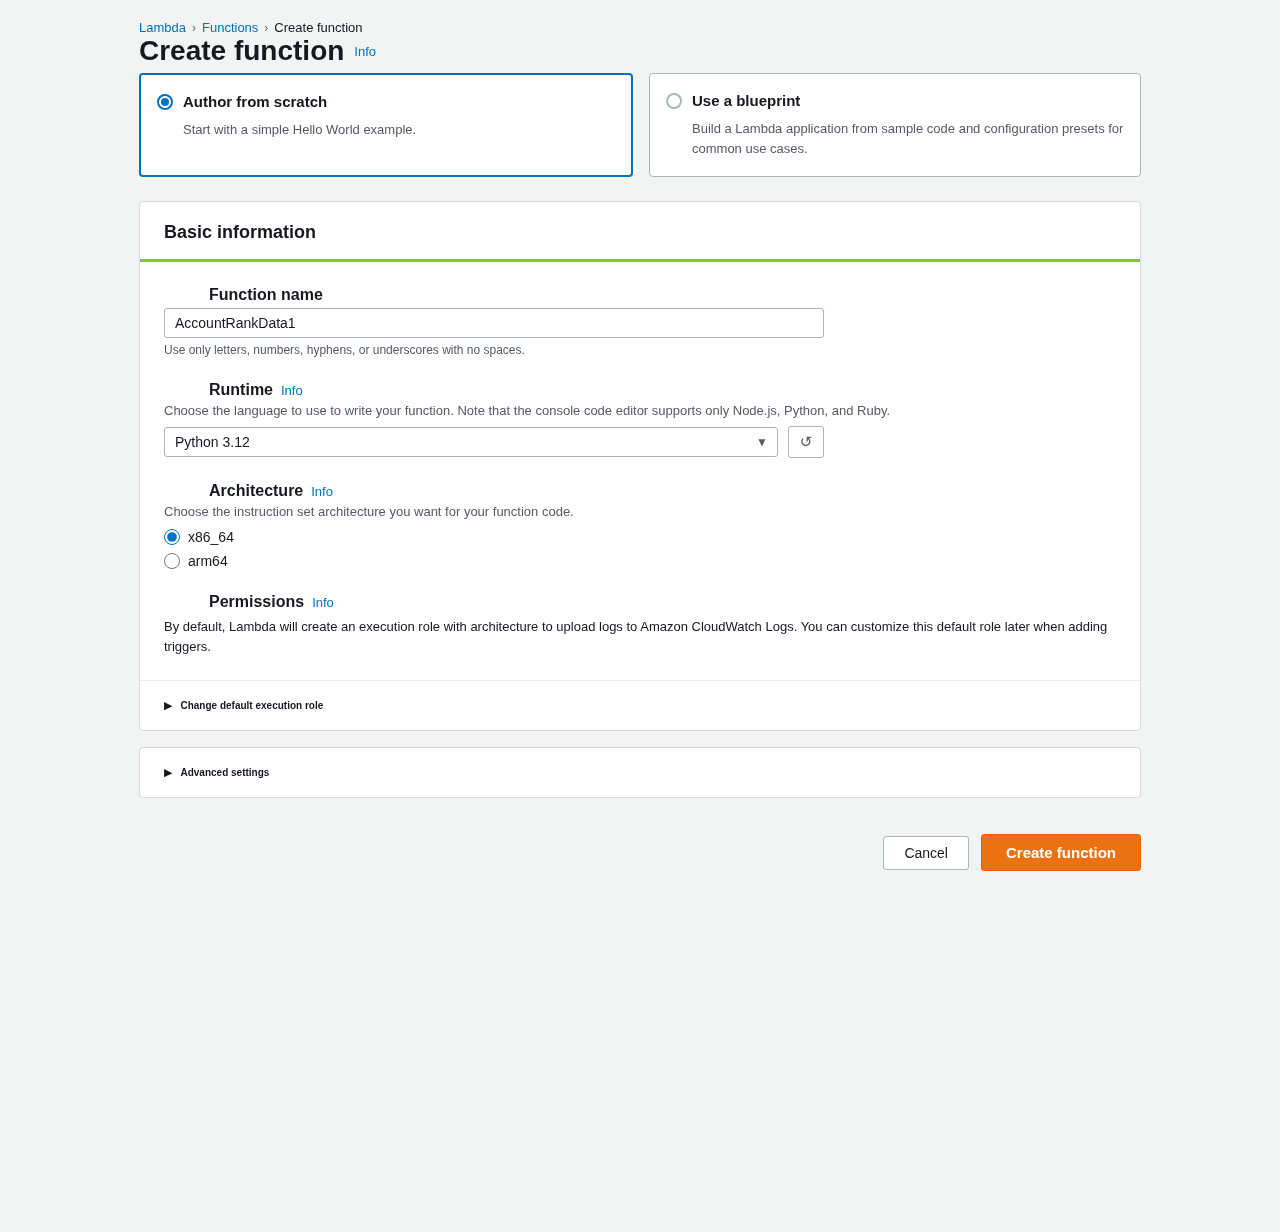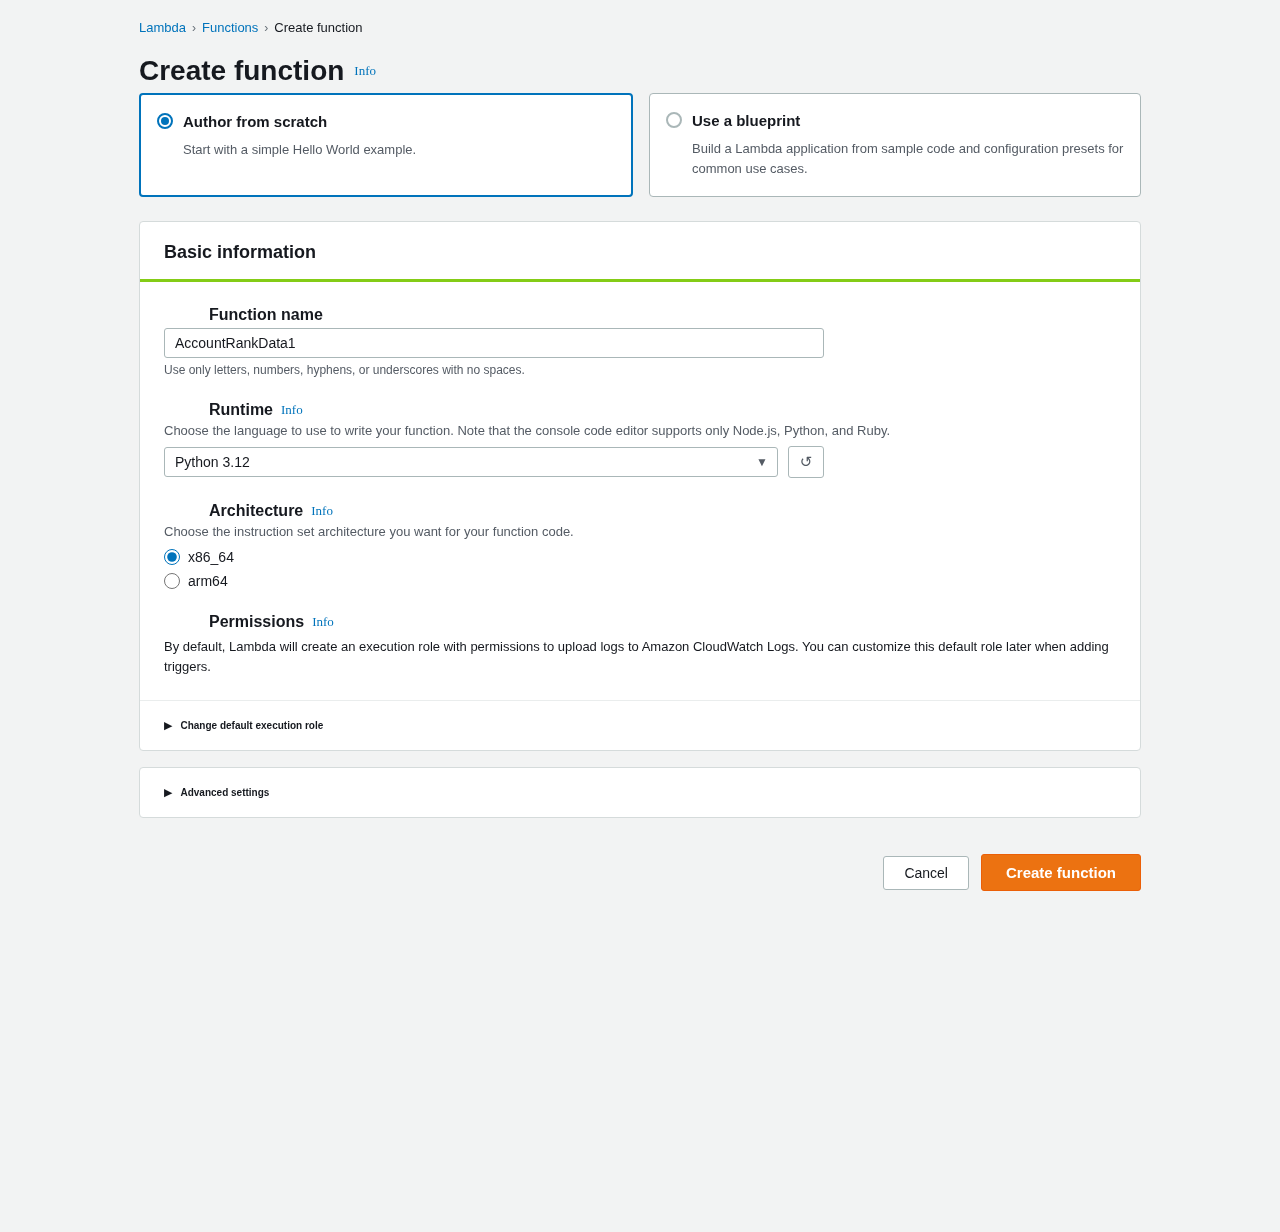--- a/index.html
+++ b/index.html
@@ -21,7 +21,6 @@
       align-items: center;
       gap: 6px;
       font-size: 13px;
-      margin-bottom: 20px;
     }
     .breadcrumb a {
       color: #0073bb;

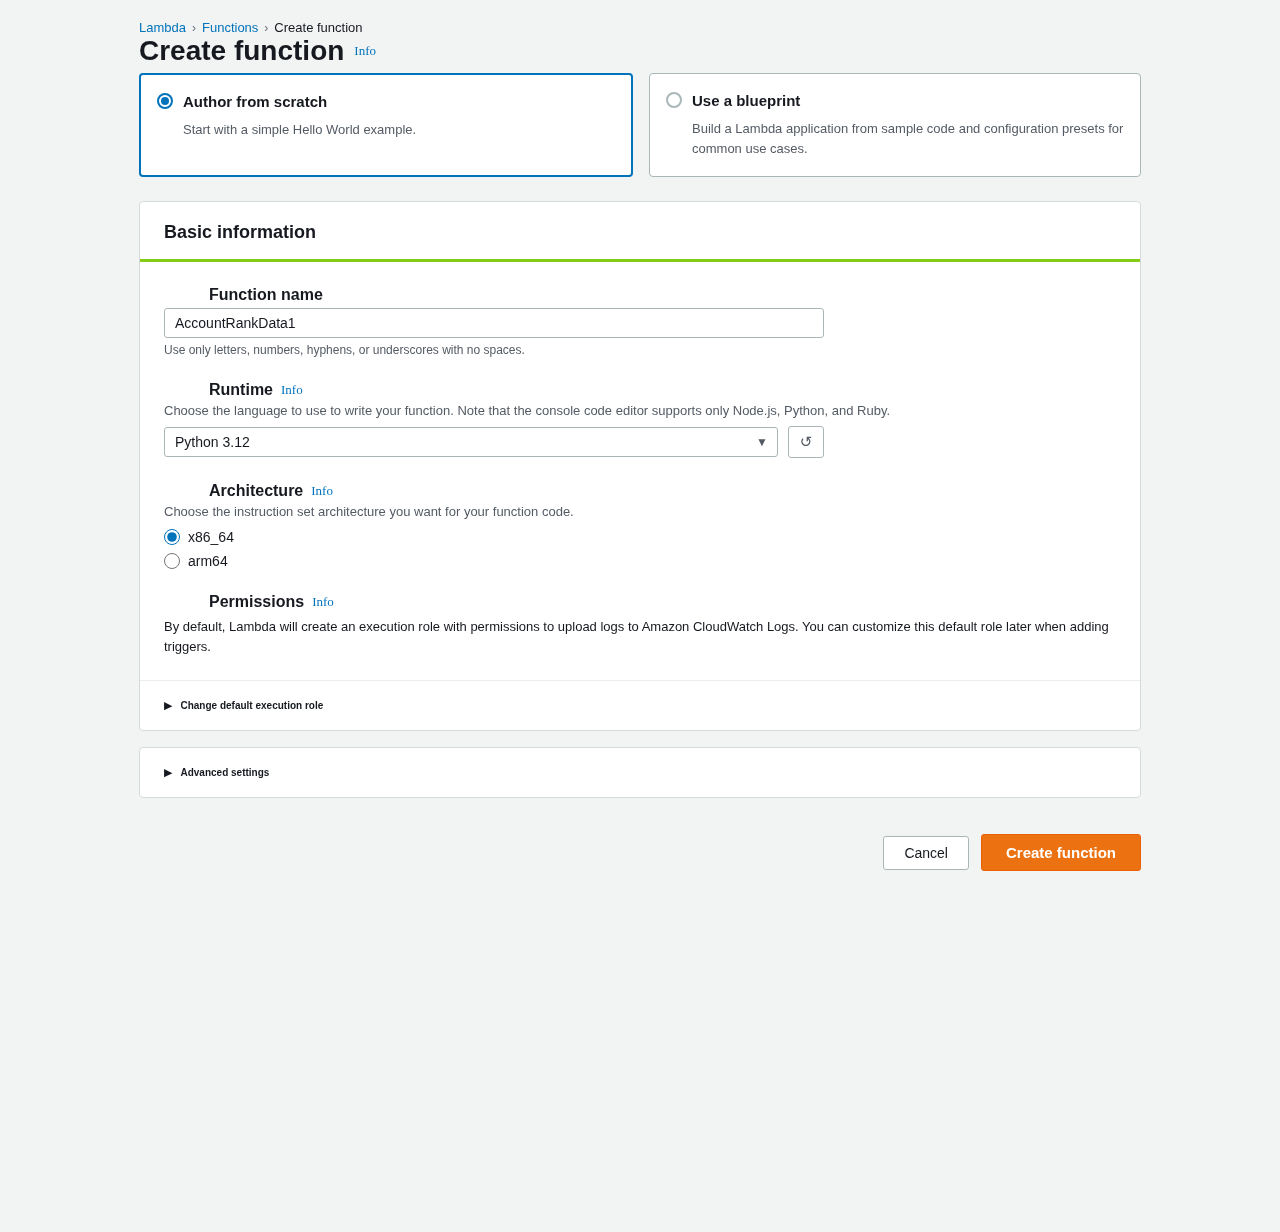--- a/index.html
+++ b/index.html
@@ -45,7 +45,6 @@
       color: #0073bb;
       font-size: 13px;
       text-decoration: none;
-      font-family: Liberation Serif, serif;
     }
     .page-subtitle {
       font-size: 14px;

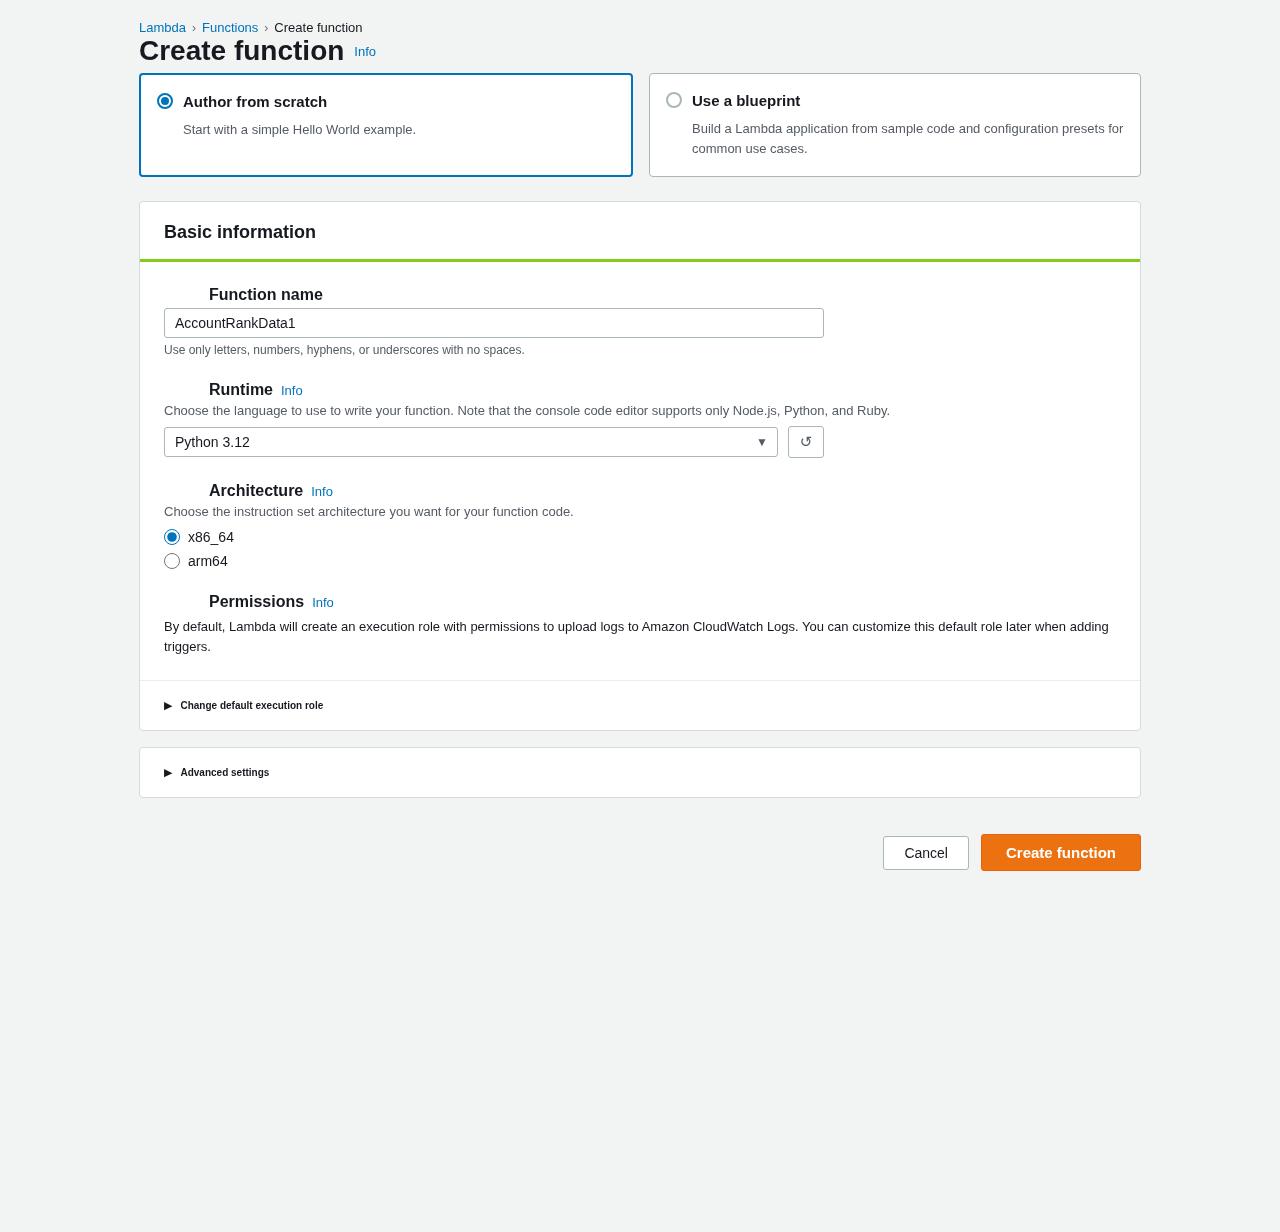--- a/index.html
+++ b/index.html
@@ -73,7 +73,7 @@
     }
     .option-card-header {
       display: flex;
-      align-items: flex-start;
+      align-items: flex-end;
       gap: 10px;
       margin-bottom: 10px;
     }

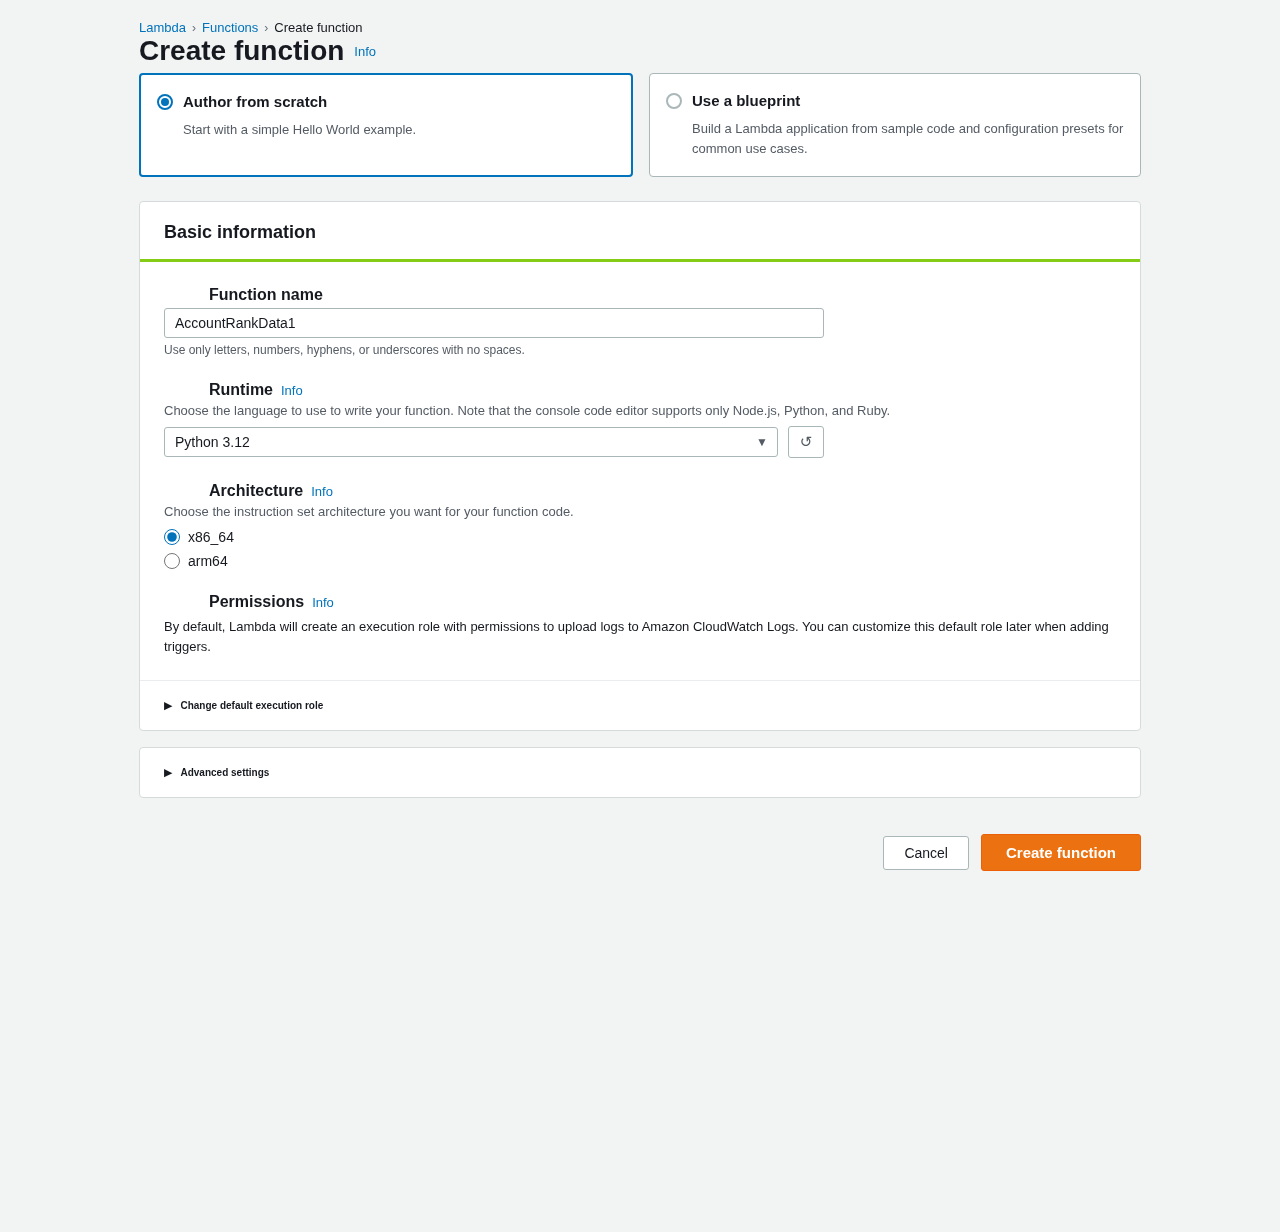--- a/index.html
+++ b/index.html
@@ -414,7 +414,7 @@
           <span class="form-label" style="margin-bottom:0">Permissions</span>
           <a href="#" class="info-link">Info</a>
         </div>
-        <p class="permissions-desc">By default, Lambda will create an execution role with permissions to upload logs to Amazon CloudWatch Logs. You can customize this default role later when adding triggers.</p>
+        <p class="permissions-desc">By default, Lambda will create an execution role with architecture to upload logs to Amazon CloudWatch Logs. You can customize this default role later when adding triggers.</p>
       </div>
 
     </div>

